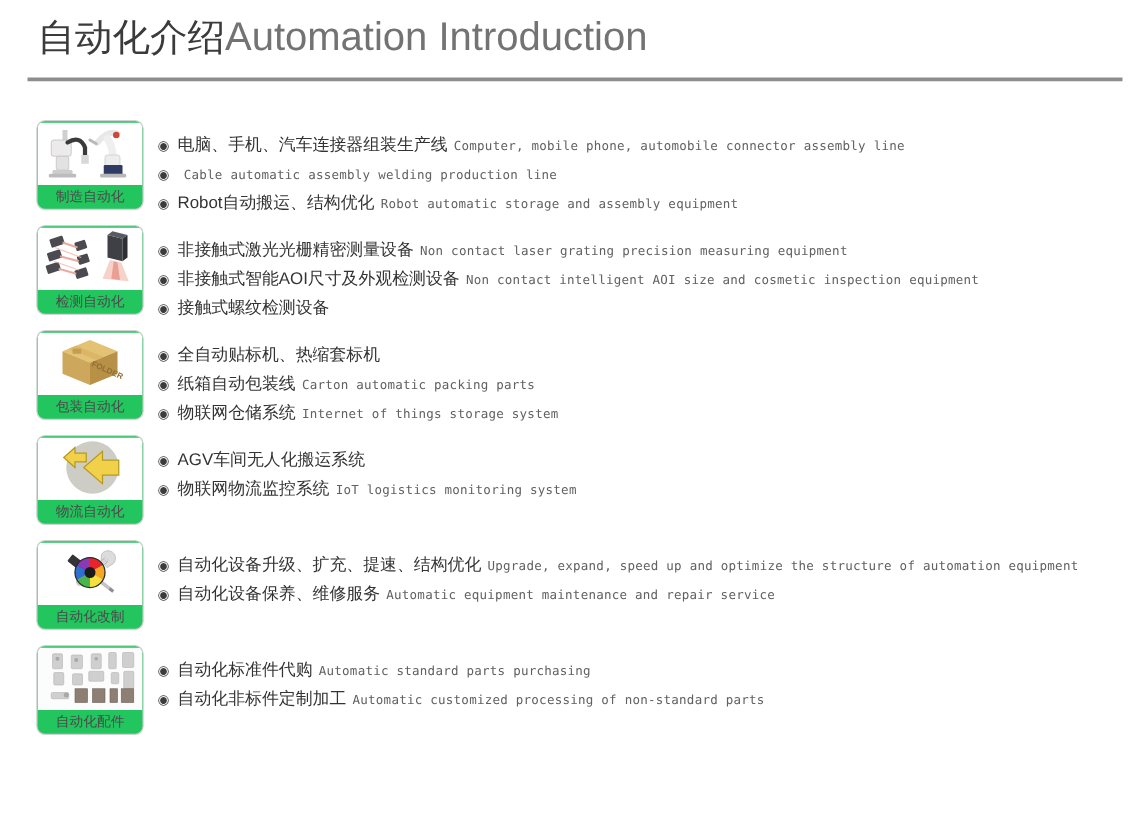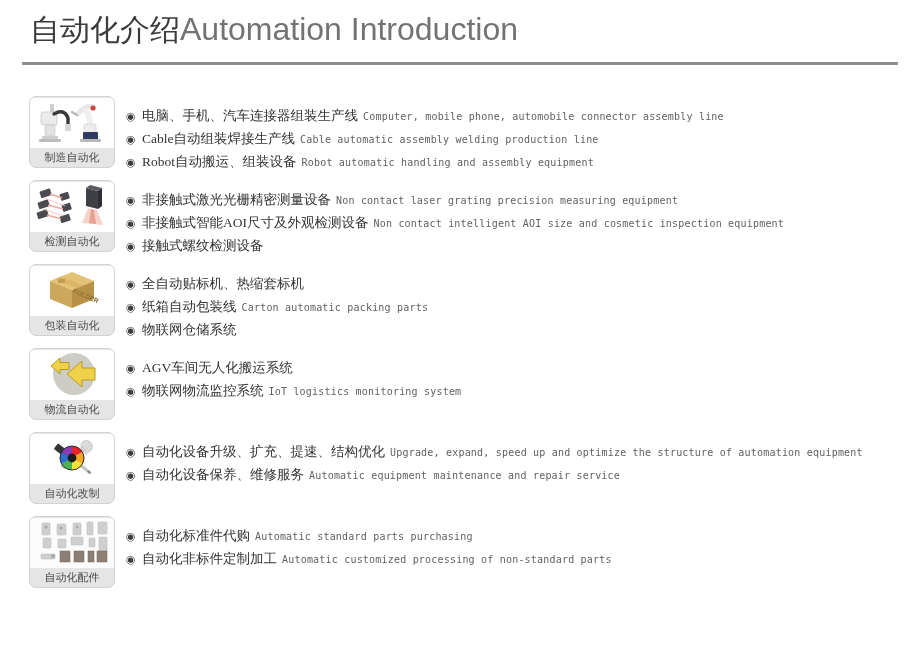--- a/index.html
+++ b/index.html
@@ -111,7 +111,7 @@
     font-family: "DejaVu Sans", sans-serif;
   }
   .bullet-cn {
-    font-family: Liberation Serif, serif;
+    font-family: Liberation Sans, sans-serif;
     font-size: 13.5px;
     color: #333333;
   }

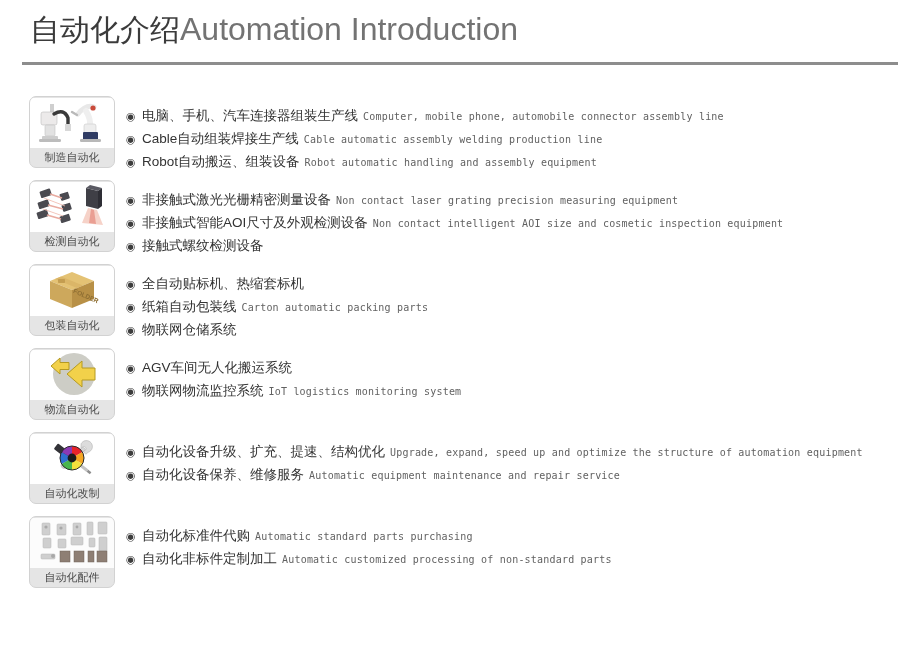--- a/index.html
+++ b/index.html
@@ -166,7 +166,6 @@
       </div>
       <div class="bullet-line">
         <span class="bullet-mark">◉</span>
-        <span class="bullet-cn">Cable自动组装焊接生产线</span>
         <span class="bullet-en">Cable automatic assembly welding production line</span>
       </div>
       <div class="bullet-line">

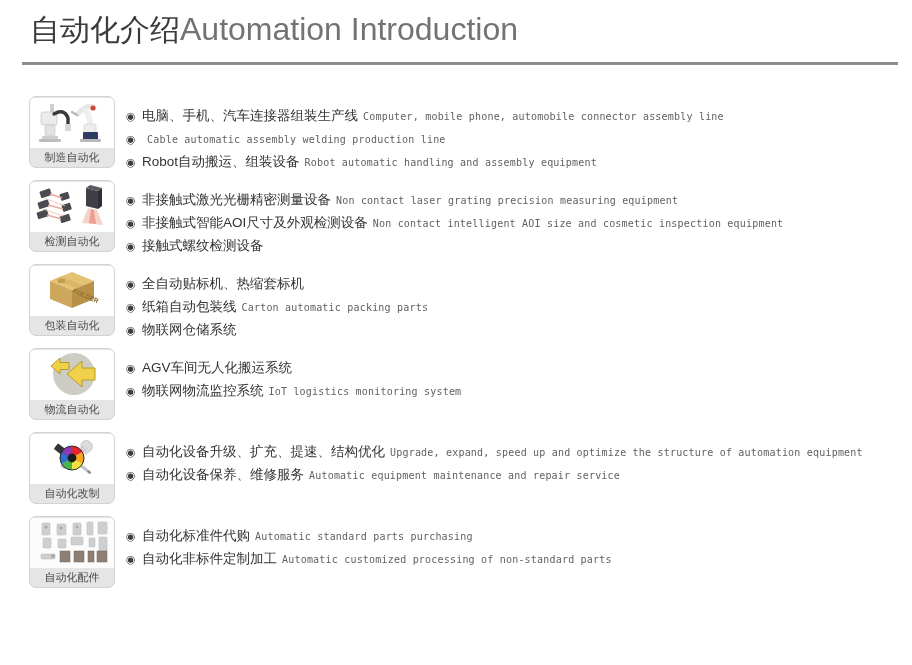--- a/index.html
+++ b/index.html
@@ -66,7 +66,7 @@
     height: 72px;
     border: 1px solid #d2d2d2;
     border-radius: 7px;
-    background: #e5e5e5;
+    background: #22c55e;
     box-sizing: border-box;
     position: relative;
     overflow: hidden;

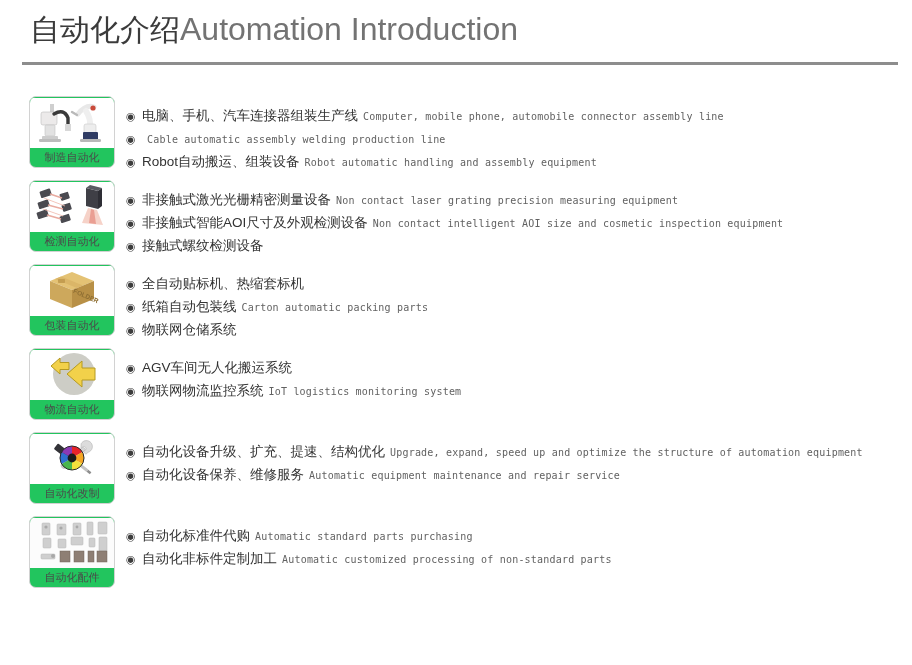--- a/index.html
+++ b/index.html
@@ -170,7 +170,7 @@
       </div>
       <div class="bullet-line">
         <span class="bullet-mark">◉</span>
-        <span class="bullet-cn">Robot自动搬运、组装设备</span>
+        <span class="bullet-cn">Robot自动搬运、结构优化</span>
         <span class="bullet-en">Robot automatic handling and assembly equipment</span>
       </div>
     </div>

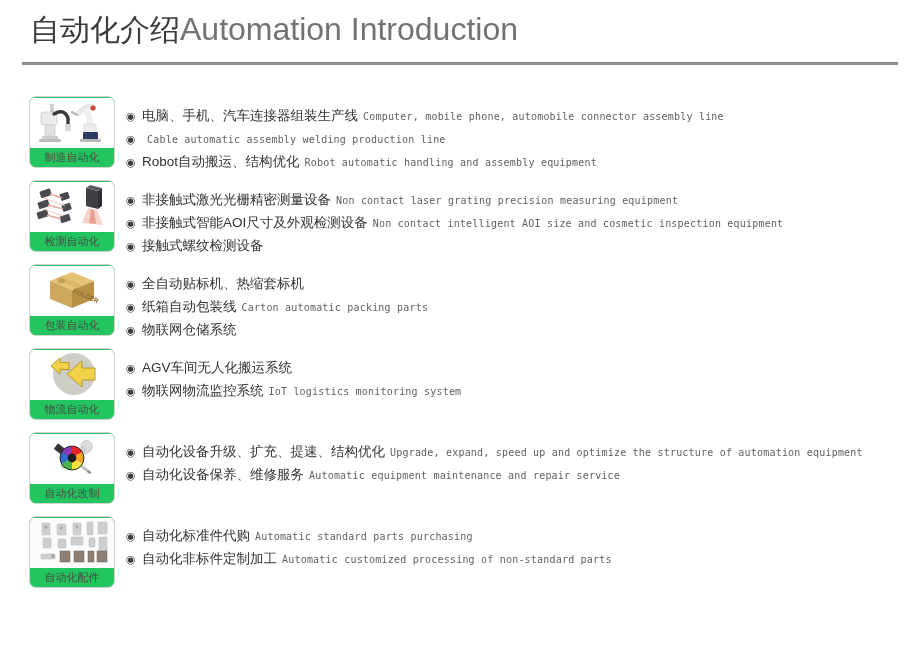--- a/index.html
+++ b/index.html
@@ -171,7 +171,7 @@
       <div class="bullet-line">
         <span class="bullet-mark">◉</span>
         <span class="bullet-cn">Robot自动搬运、结构优化</span>
-        <span class="bullet-en">Robot automatic handling and assembly equipment</span>
+        <span class="bullet-en">Robot automatic storage and assembly equipment</span>
       </div>
     </div>
   </div>

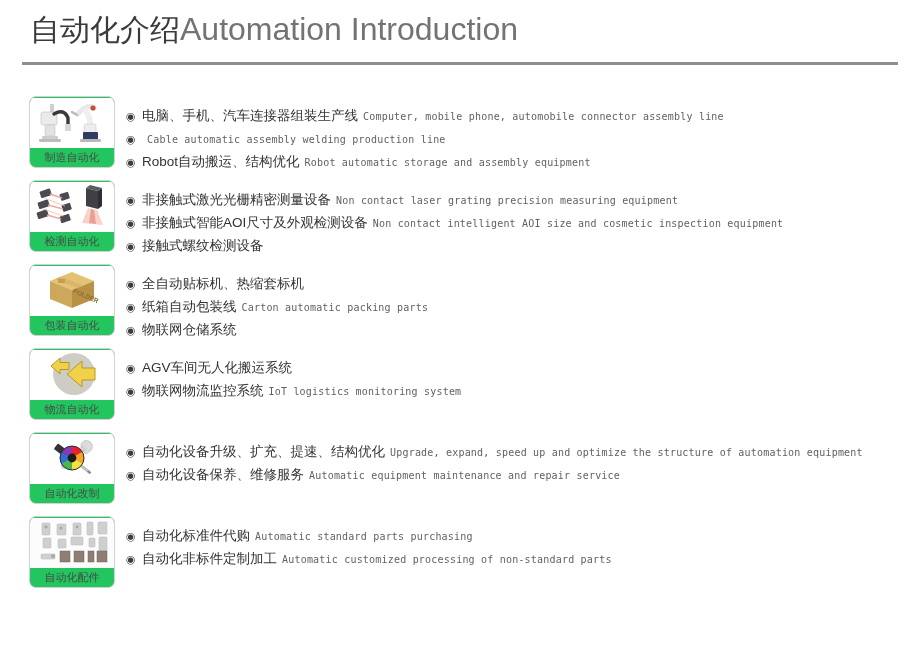--- a/index.html
+++ b/index.html
@@ -250,6 +250,7 @@
       <div class="bullet-line">
         <span class="bullet-mark">◉</span>
         <span class="bullet-cn">物联网仓储系统</span>
+        <span class="bullet-en">Internet of things storage system</span>
       </div>
     </div>
   </div>

